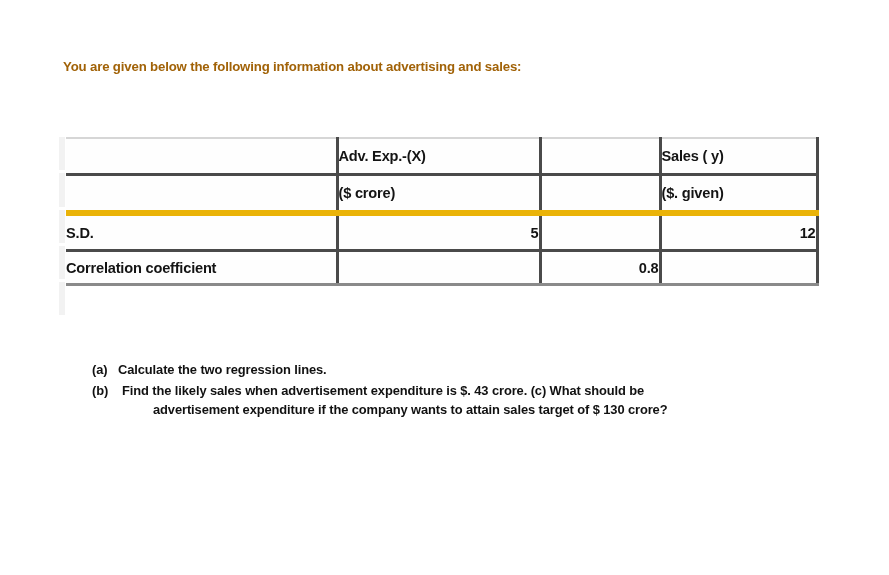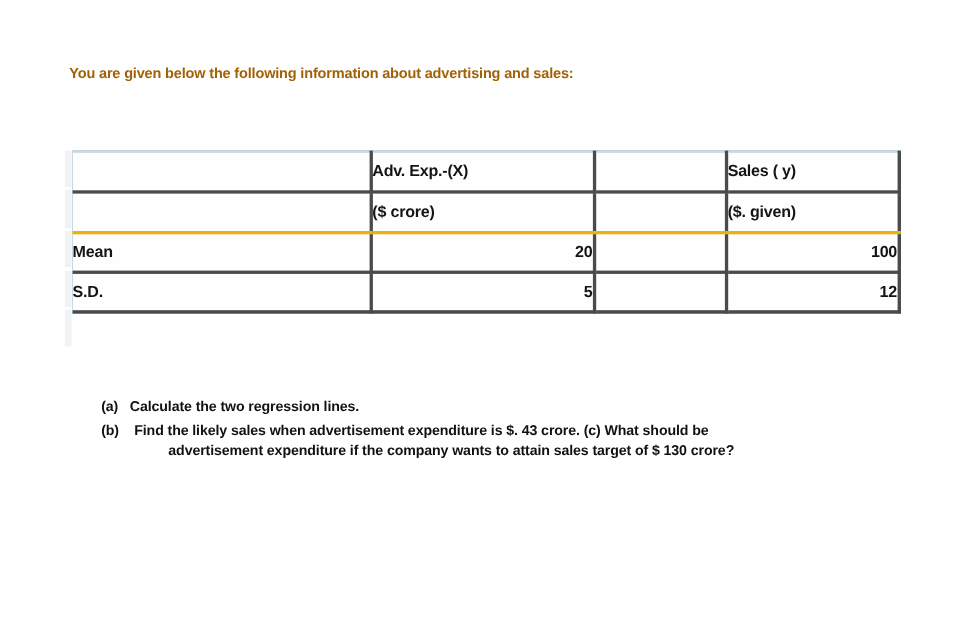--- a/index.html
+++ b/index.html
@@ -44,7 +44,7 @@
     border-collapse: collapse;
     width: 100%;
     table-layout: fixed;
-    background: #0369a1;
+    background: #7dd3fc;
   }
   table.stats td {
     padding: 0;

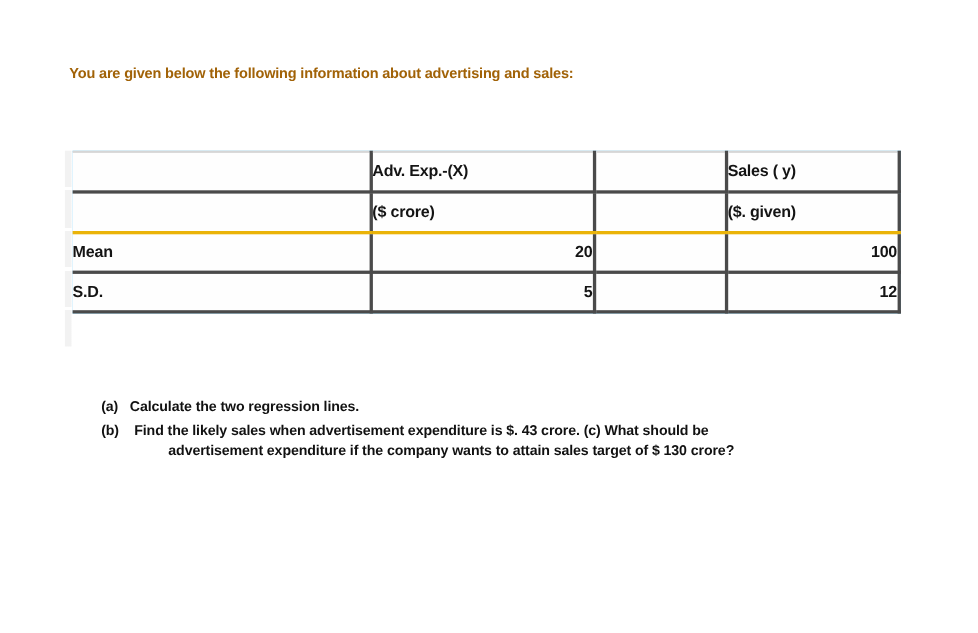--- a/index.html
+++ b/index.html
@@ -74,7 +74,7 @@
 
   
   tr.r-head1 td { height: 34px; border-top: 2px solid #d6d6d6; border-bottom: 3px solid #4a4a4a; }
-  tr.r-head2 td { height: 34px; border-bottom: 3px solid #eab308; margin-top: 20px; }
+  tr.r-head2 td { height: 34px; border-bottom: 6px solid #eab308; margin-top: 20px; }
   tr.r-mean  td { height: 33px; border-bottom: 3px solid #4a4a4a; }
   tr.r-sd    td { height: 33px; border-bottom: 3px solid #4a4a4a; }
   tr.r-corr  td { height: 31px; border-bottom: 3px solid #8a8a8a; }

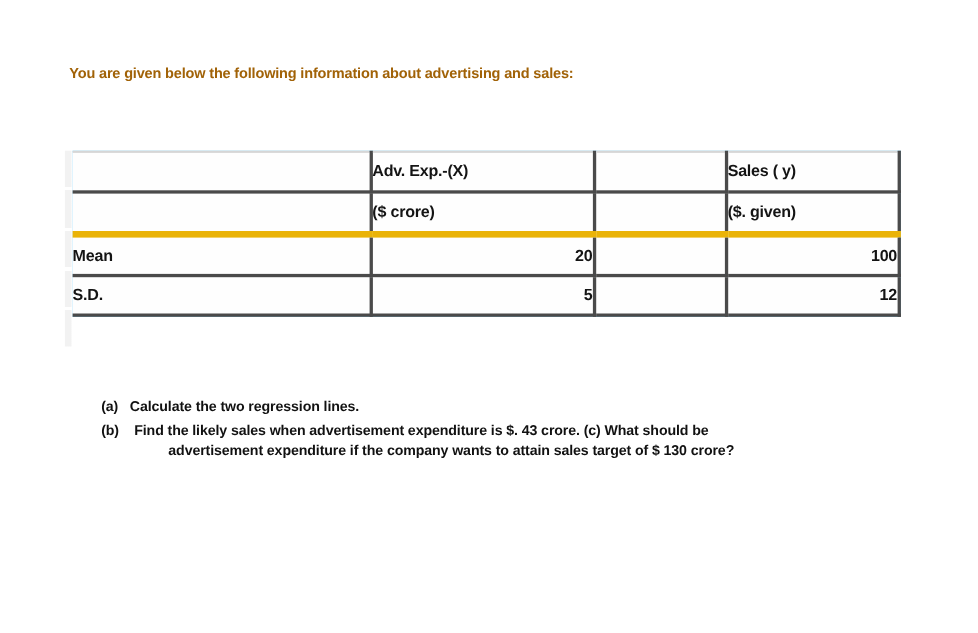--- a/index.html
+++ b/index.html
@@ -157,12 +157,6 @@
           <td class="cell-y hdr">($. given)</td>
         </tr>
 
-        <tr class="r-mean">
-          <td class="cell-label txt-left">Mean</td>
-          <td class="cell-x txt-right">20</td>
-          <td class="cell-mid txt-right"></td>
-          <td class="cell-y txt-right">100</td>
-        </tr>
 
         <tr class="r-sd">
           <td class="cell-label txt-left">S.D.</td>

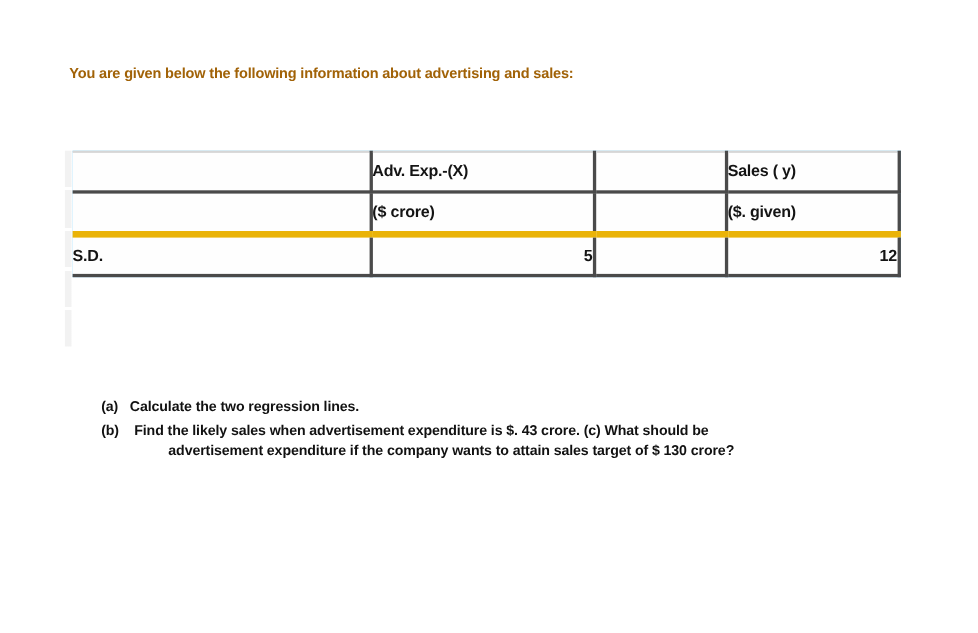--- a/index.html
+++ b/index.html
@@ -165,6 +165,12 @@
           <td class="cell-y txt-right">12</td>
         </tr>
 
+        <tr class="r-corr">
+          <td class="cell-label txt-left">Correlation coefficient</td>
+          <td class="cell-x txt-right"></td>
+          <td class="cell-mid txt-right">0.8</td>
+          <td class="cell-y txt-right"></td>
+        </tr>
       </tbody>
     </table>
   </div>

